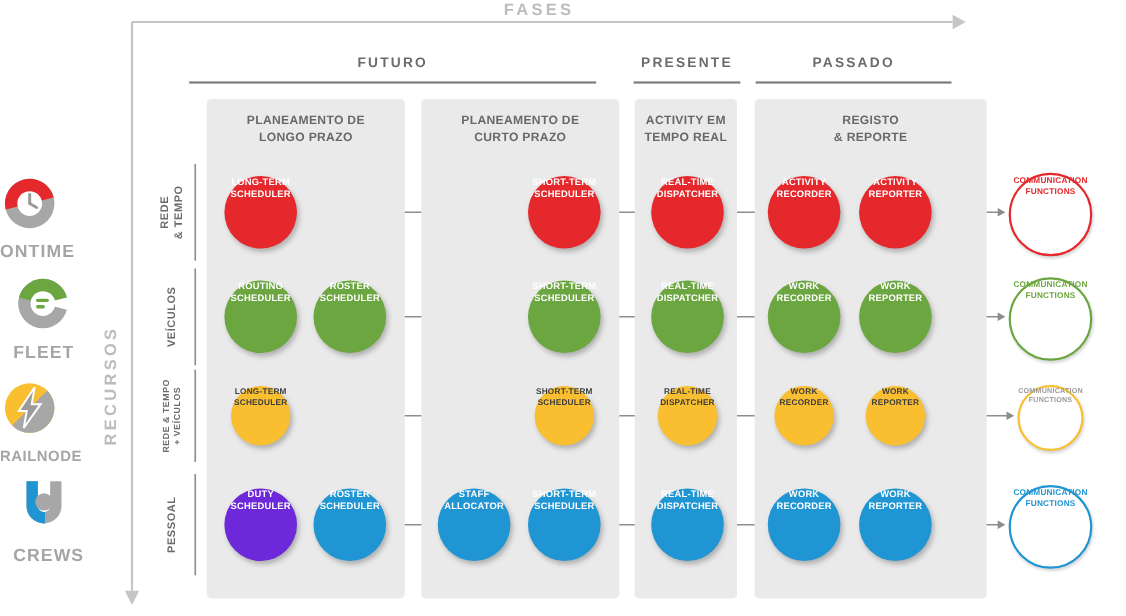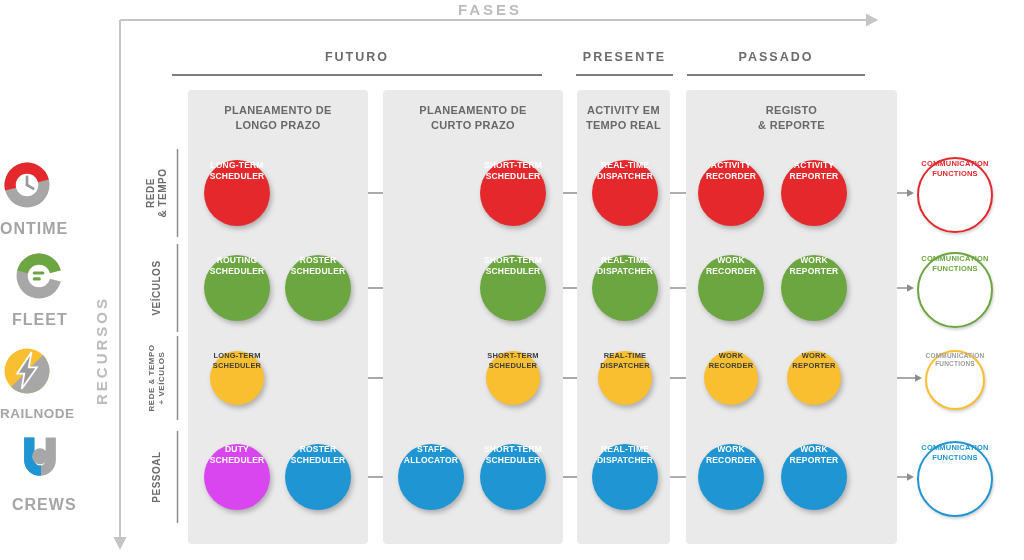--- a/index.html
+++ b/index.html
@@ -299,7 +299,7 @@
       <div class="rowlabel" style="left: 102px; top: 464px; height: 26px; font-size: 10px;">
         <span>PESSOAL</span>
       </div>
-      <div class="node" style="left: 204px; top: 444px; width: 66px; height: 66px; font-size: 8.5px; color: rgb(255, 255, 255); background: #d946ef;">
+      <div class="node" style="left: 204px; top: 444px; width: 66px; height: 66px; font-size: 8.5px; color: rgb(255, 255, 255); background: #6d28d9;">
         <span>DUTY</span>
         <span>SCHEDULER</span>
       </div>

